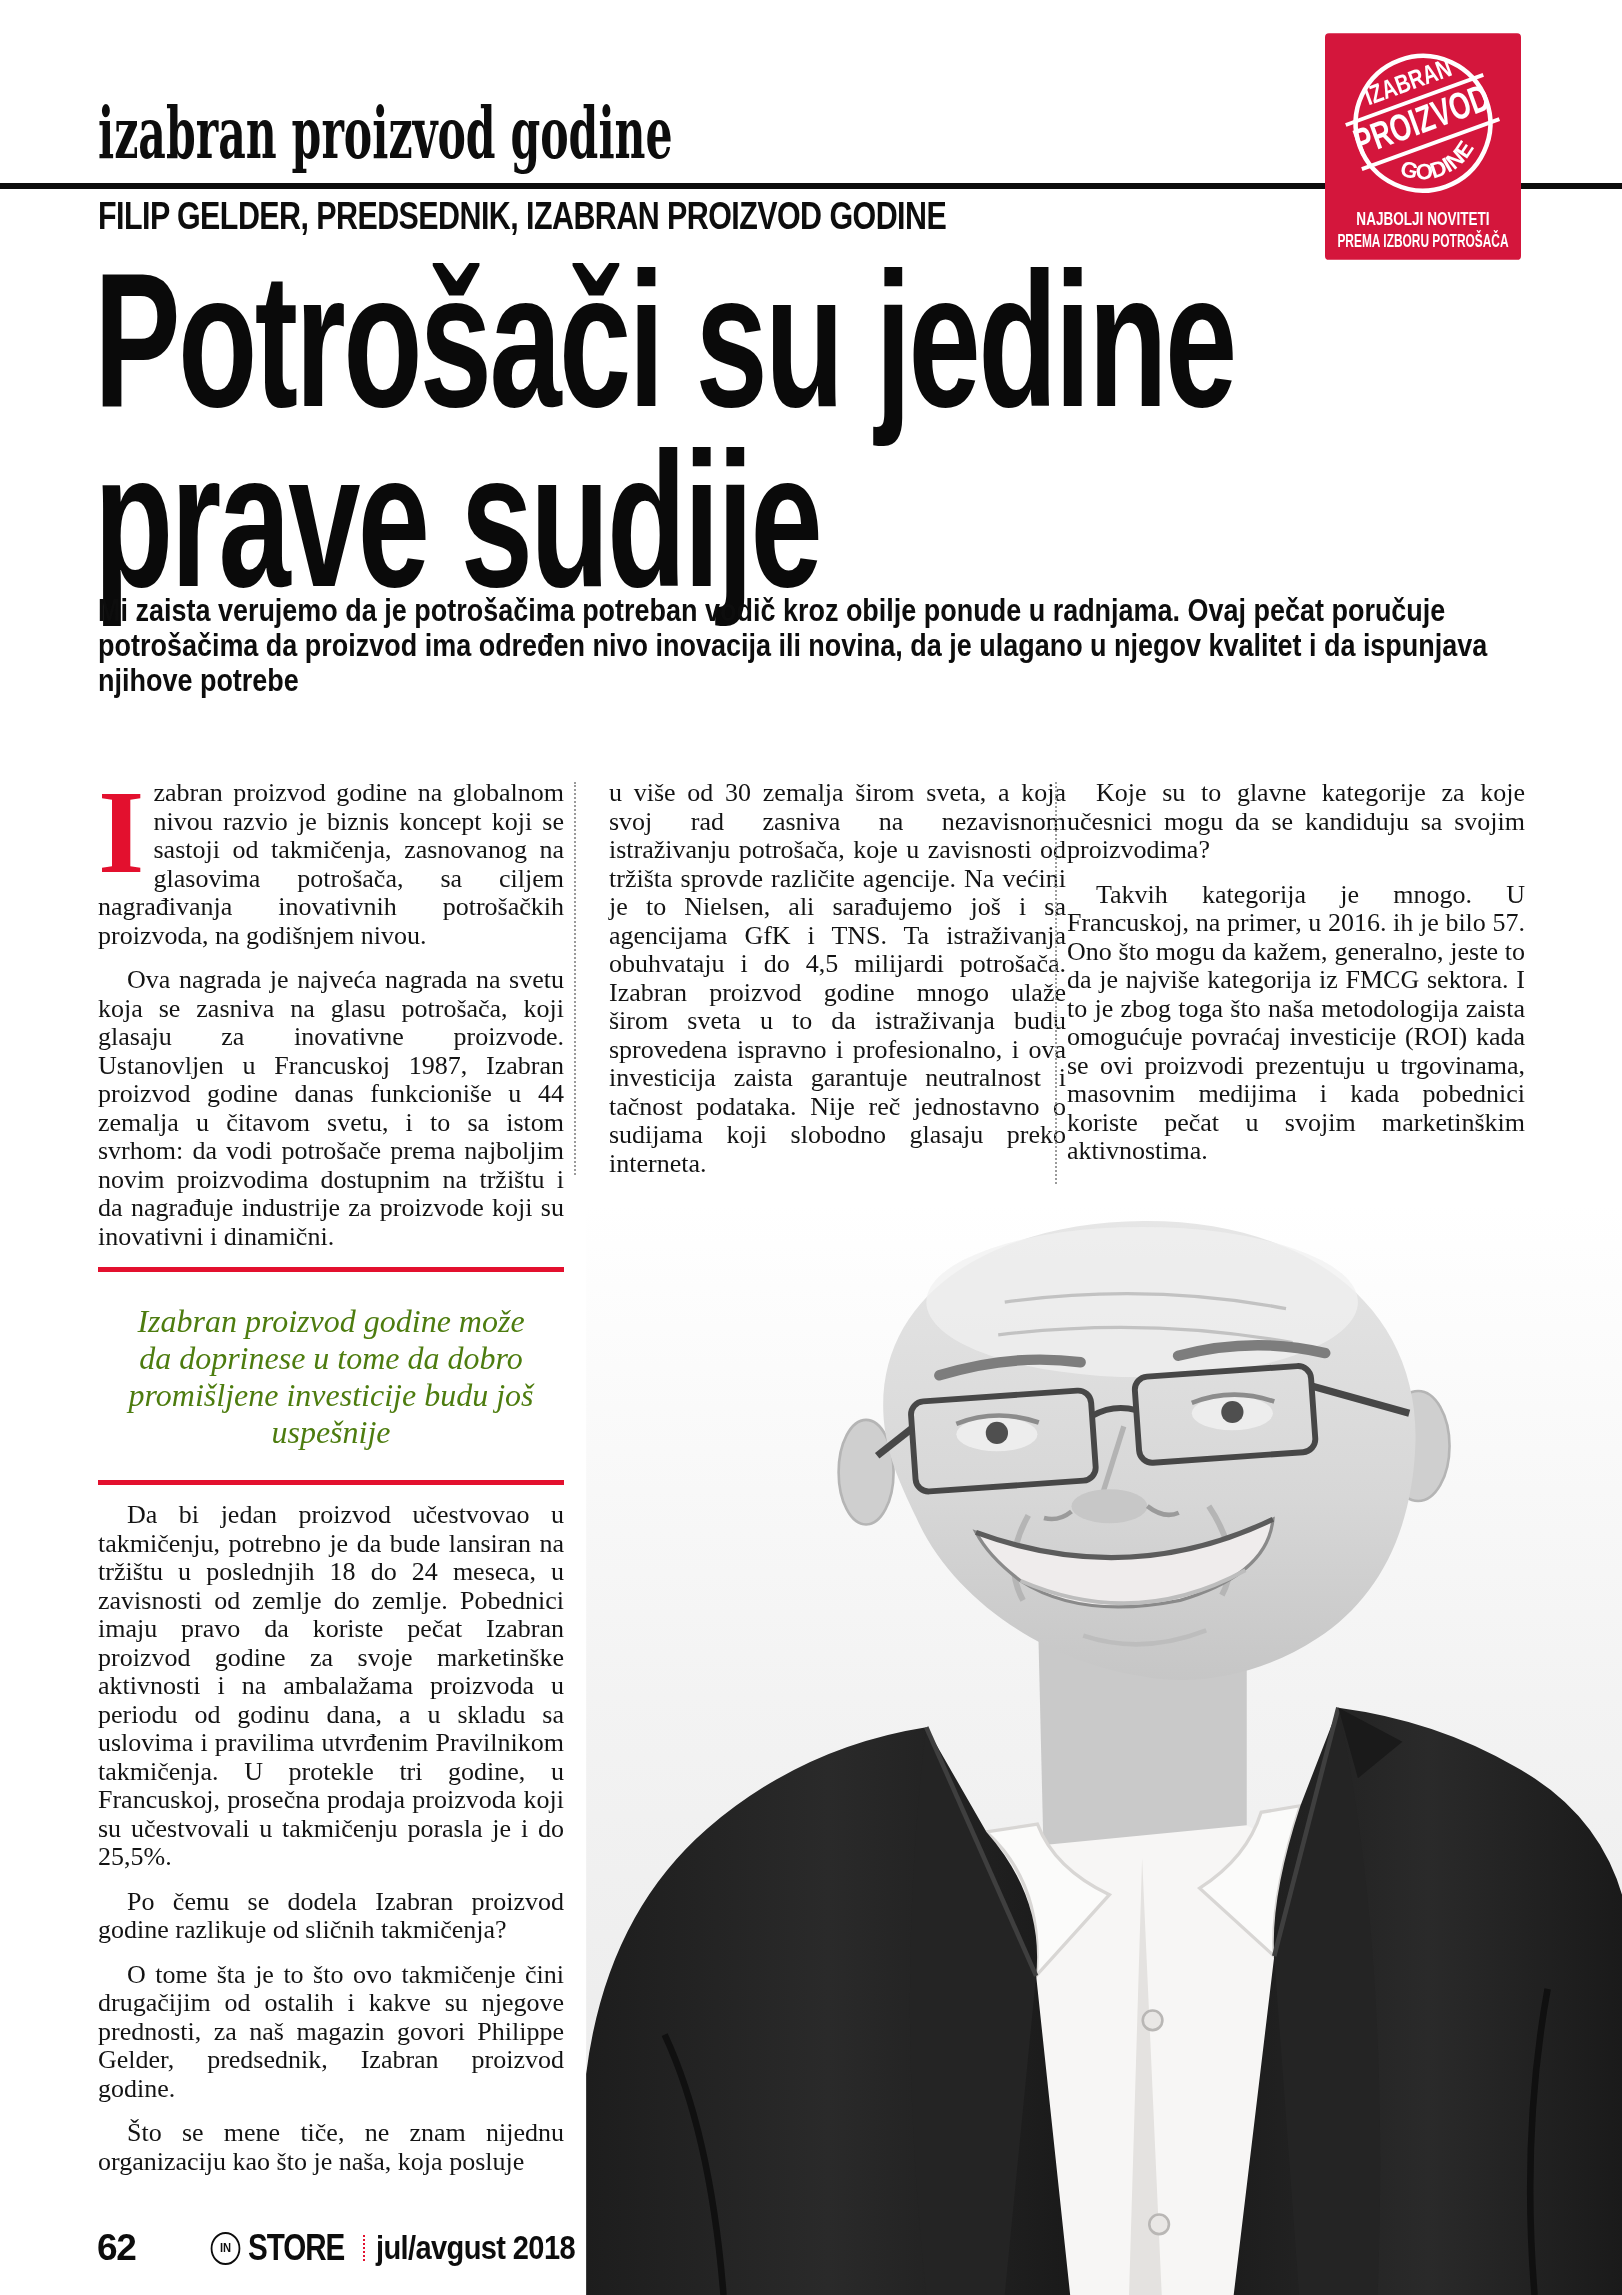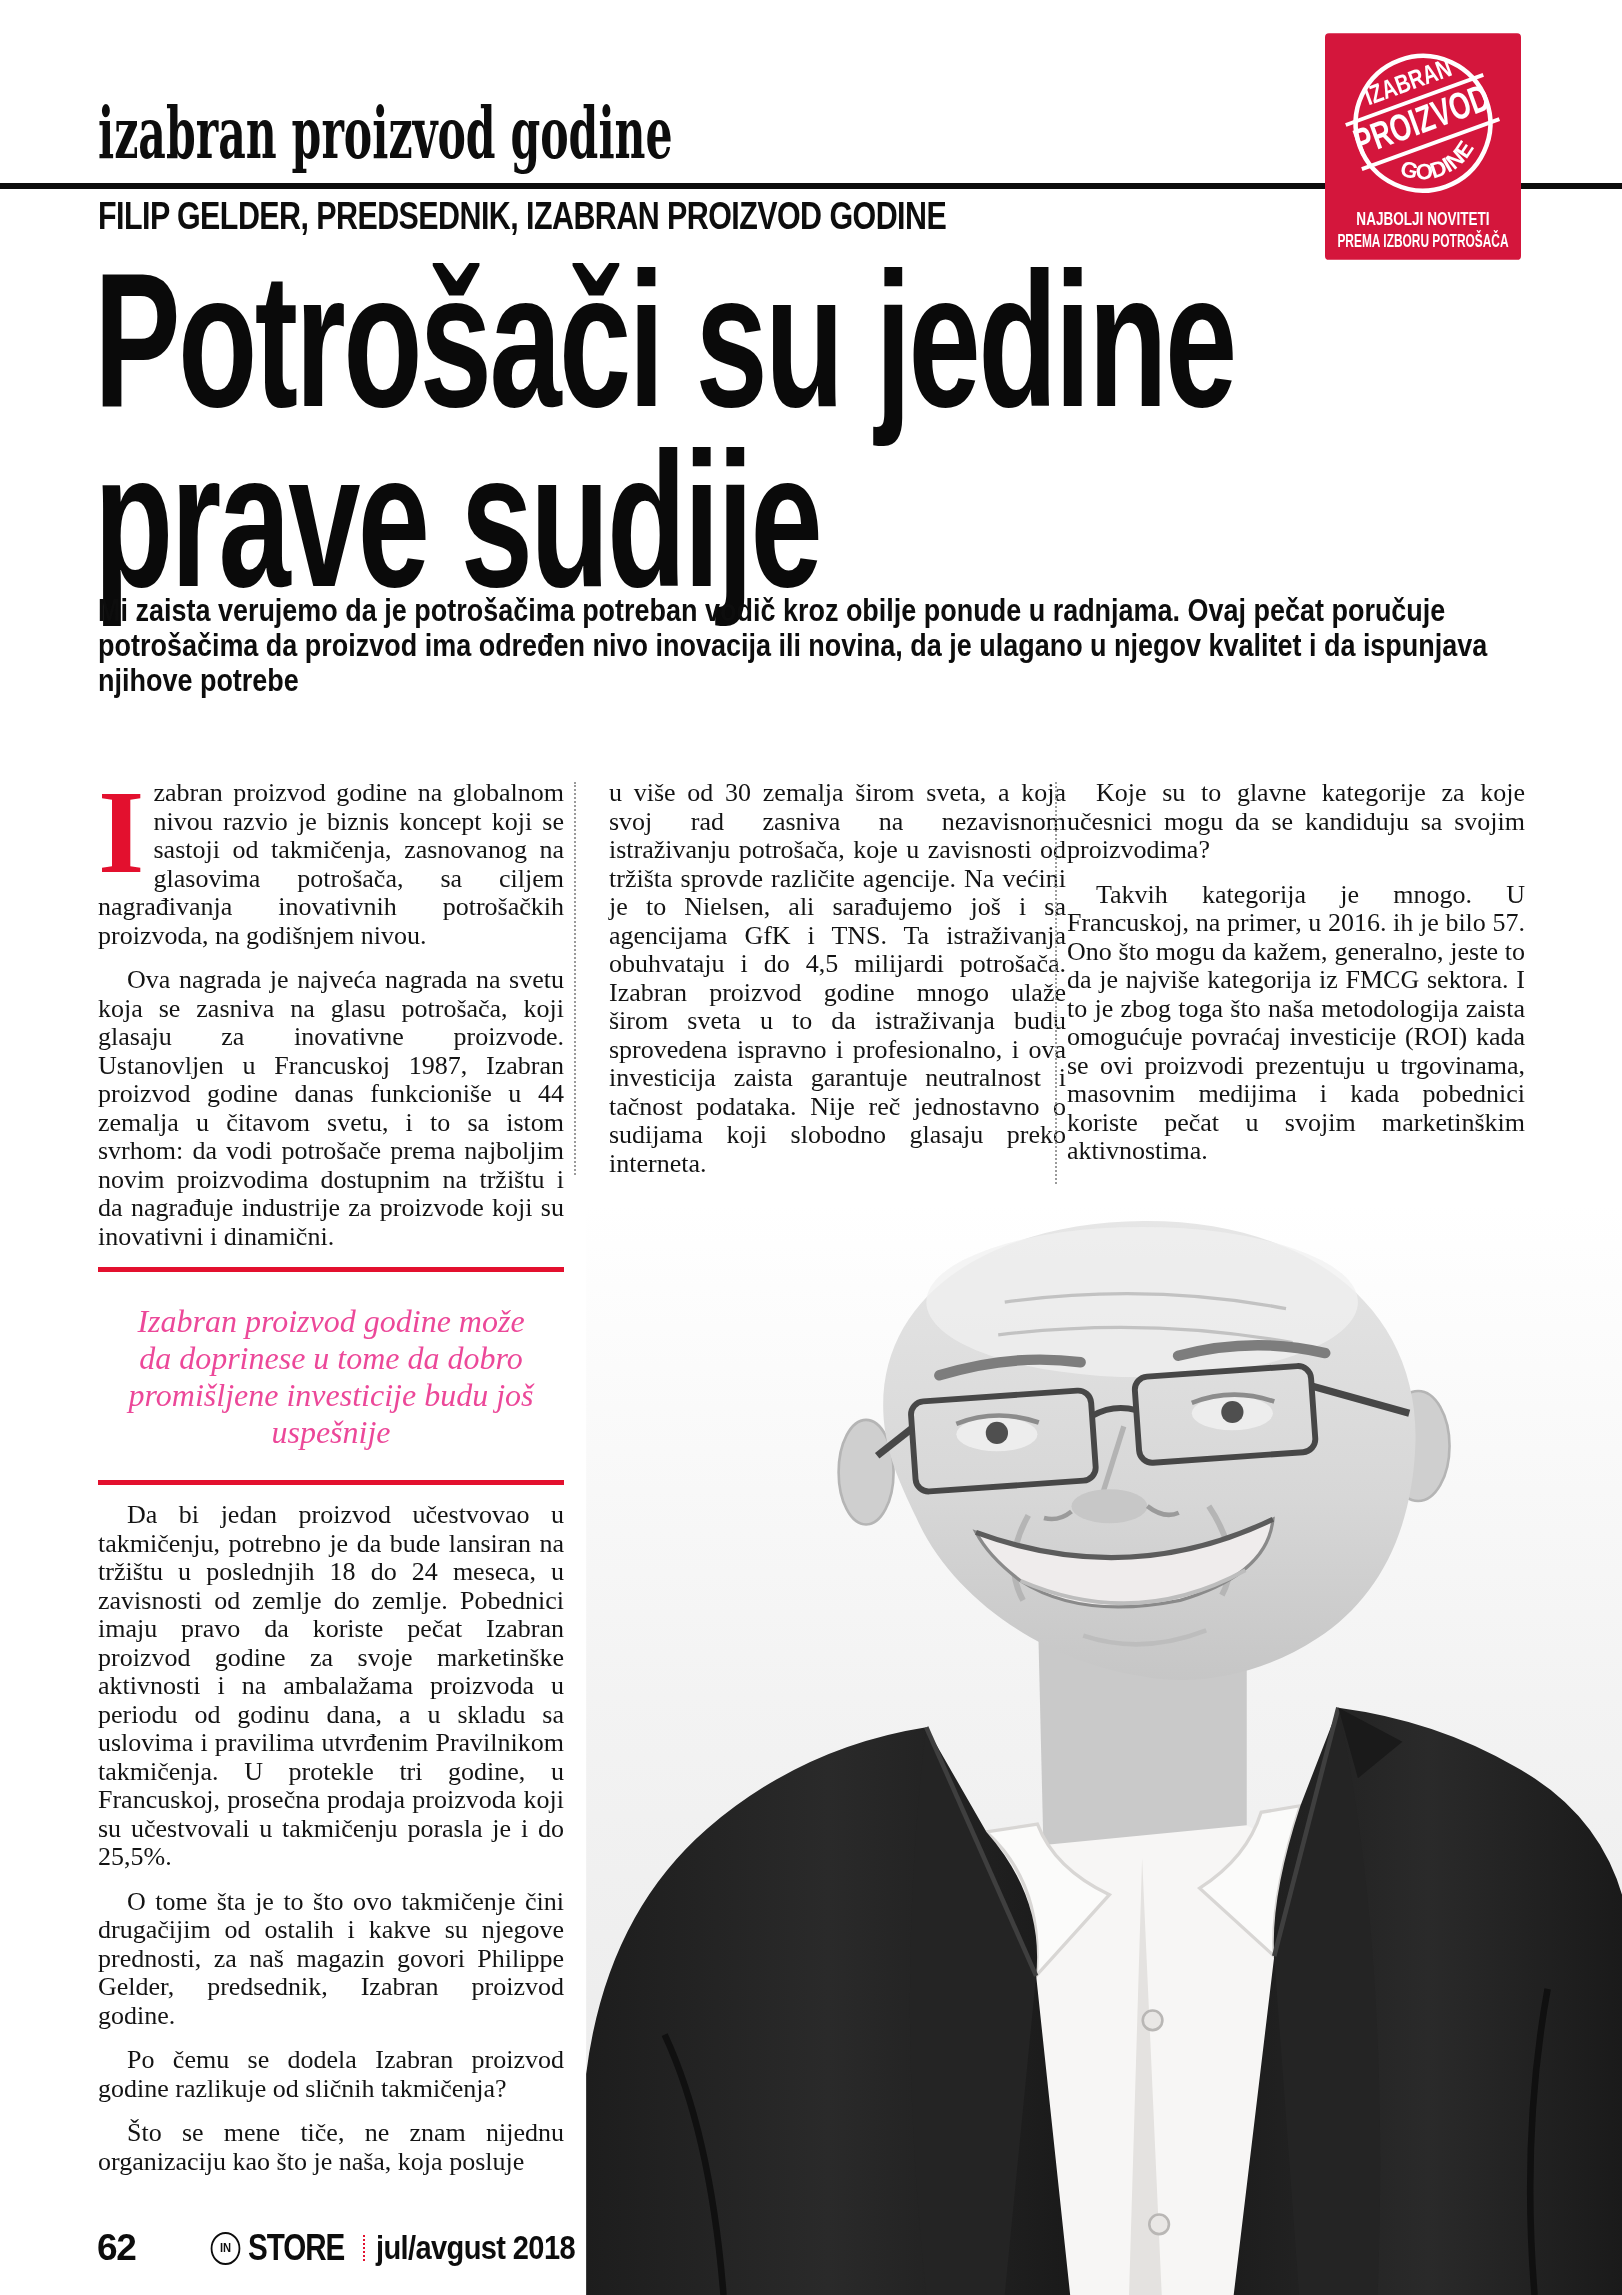--- a/index.html
+++ b/index.html
@@ -59,7 +59,7 @@
   .quote{
     border-top:5.9px solid #e3102e;border-bottom:5.9px solid #e3102e;
     padding:31px 19.6px 29px 19.6px;margin-top:26px;
-    text-align:center;font-style:italic;color:#ec4899;
+    text-align:center;font-style:italic;color:#4d7c0f;
     font-size:32px;line-height:37px;font-family:"Liberation Serif",serif;
   }
   .colsep{width:0;border-left:2px dotted #9a9a9a;}

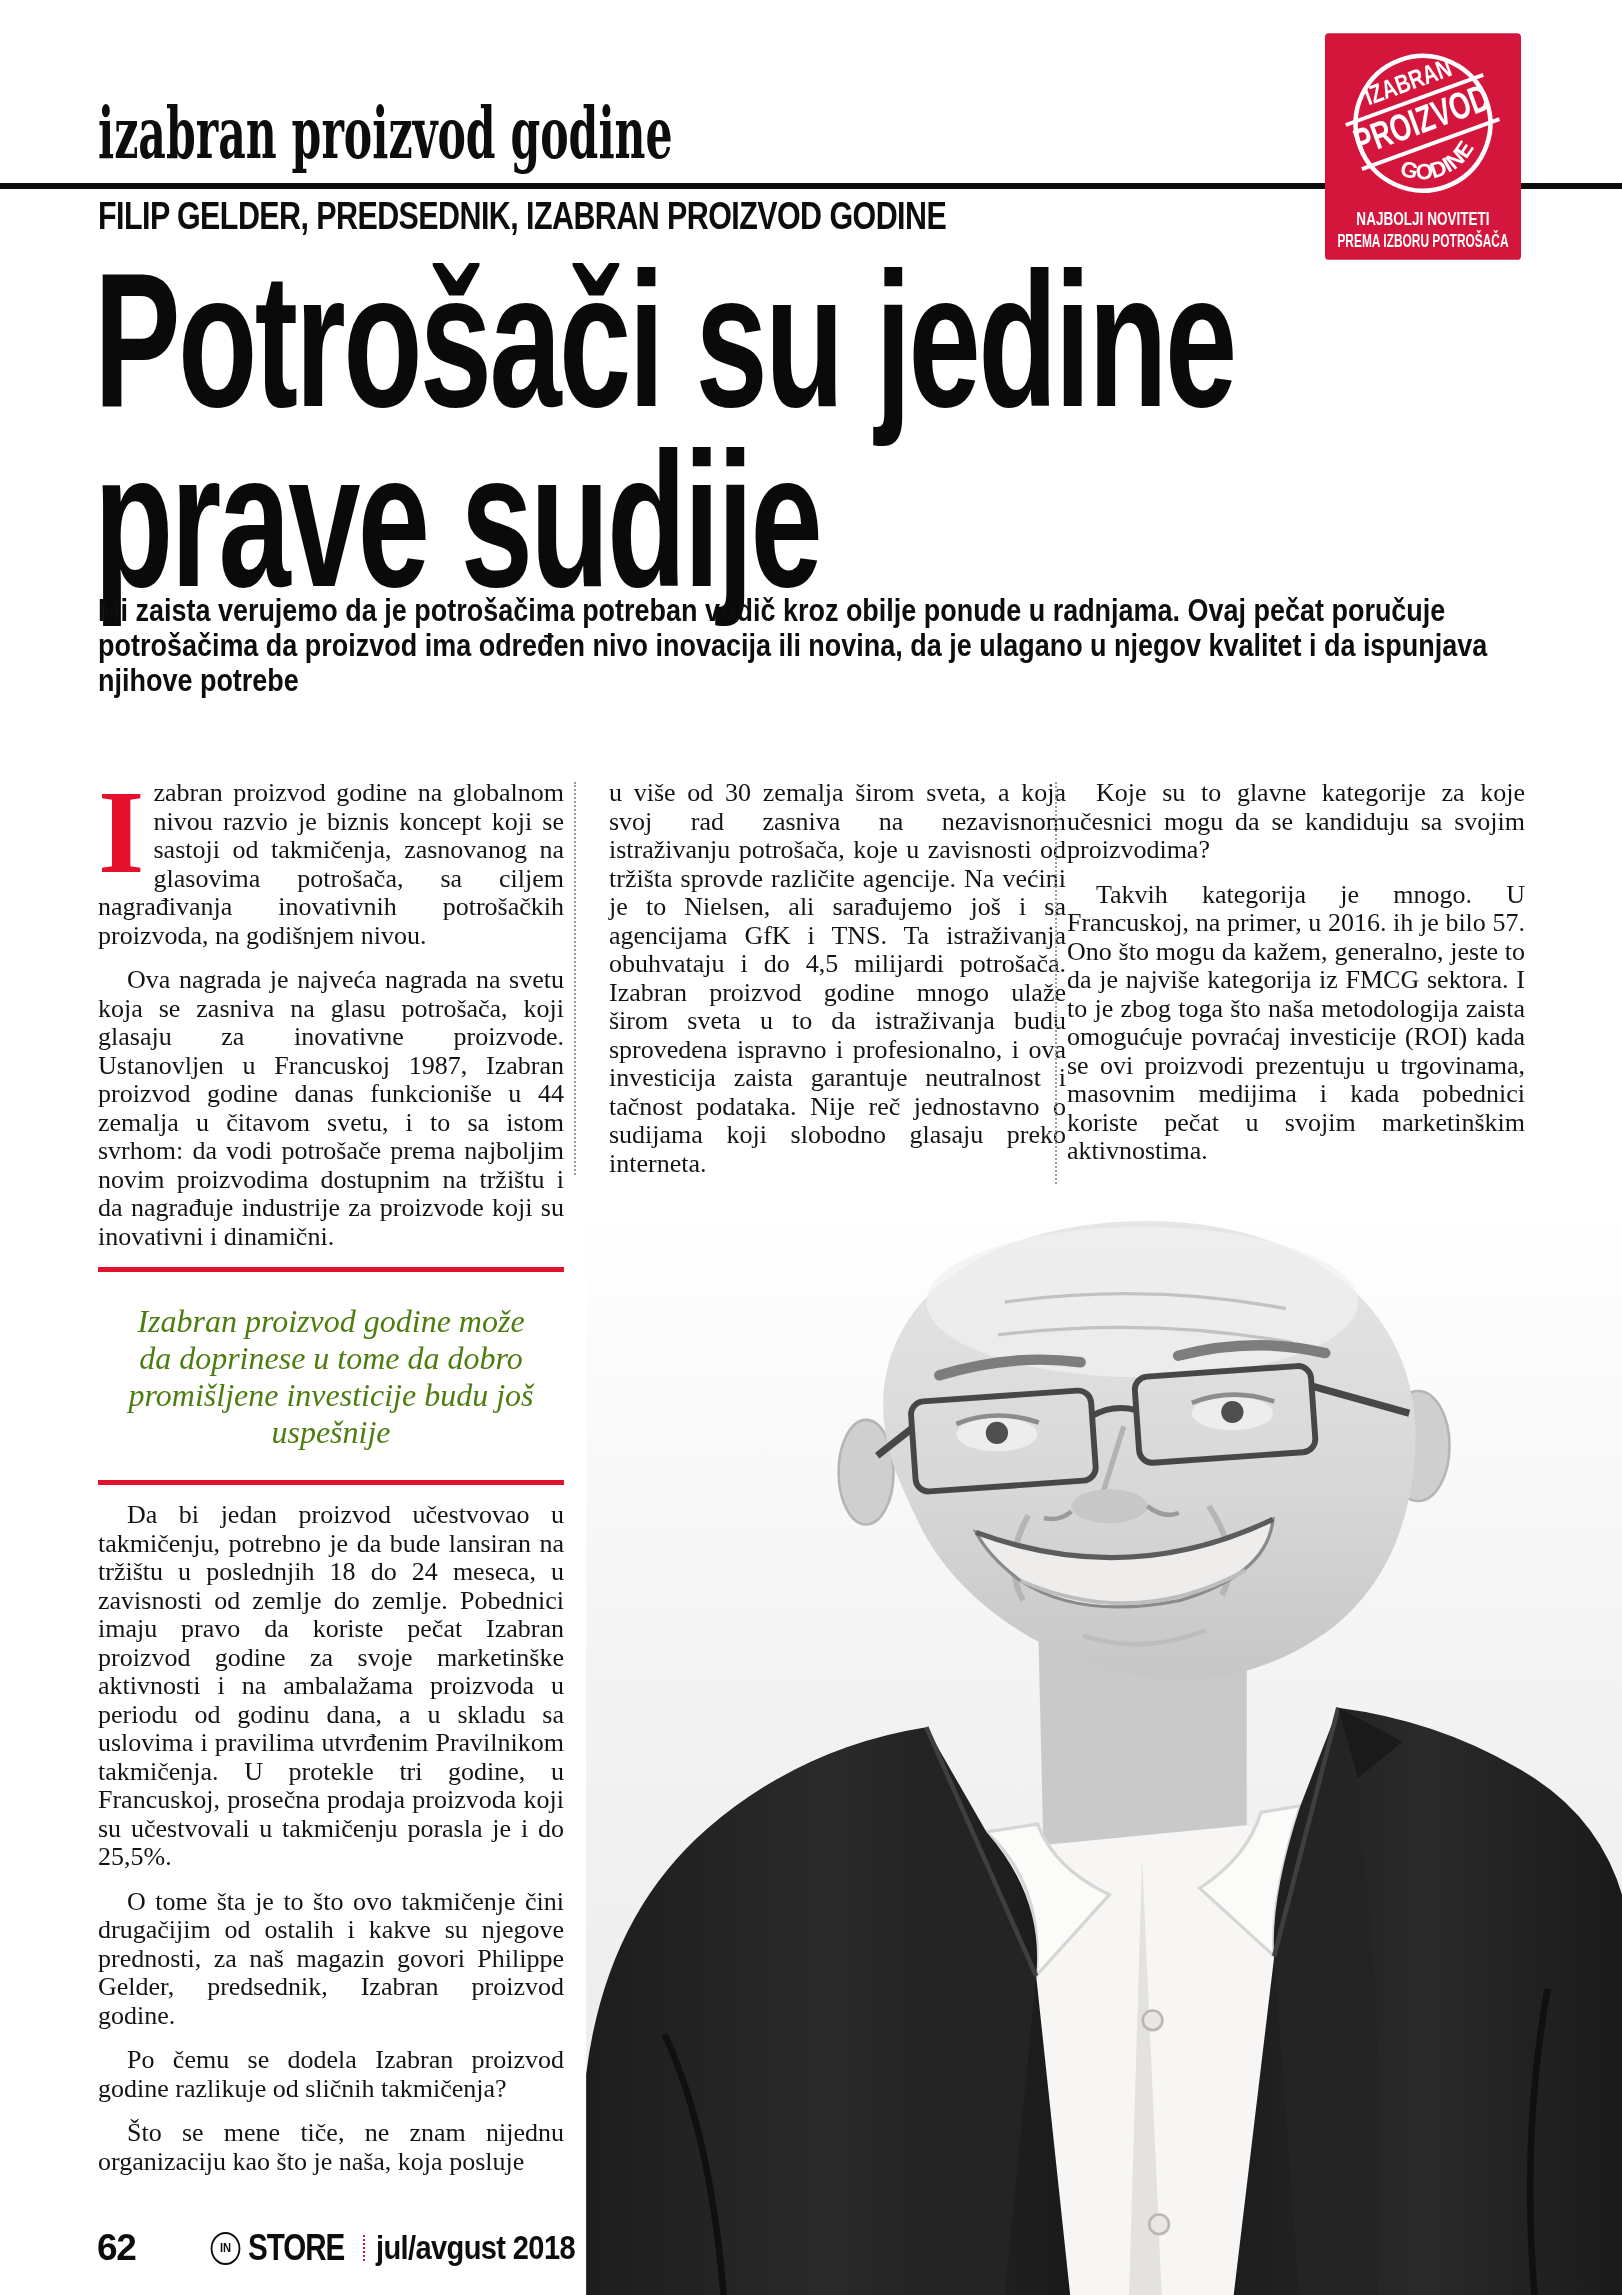--- a/index.html
+++ b/index.html
@@ -127,8 +127,8 @@
   <p class="ind">Ova nagrada je najveća nagrada na svetu koja se zasniva na glasu potrošača, koji glasaju za inovativne proizvode. Ustanovljen u Francuskoj 1987, Izabran proizvod godine danas funkcioniše u 44 zemalja u čitavom svetu, i to sa istom svrhom: da vodi potrošače prema najboljim novim proizvodima dostupnim na tržištu i da nagrađuje industrije za proizvode koji su inovativni i dinamični.</p>
   <div class="quote">Izabran proizvod godine može da doprinese u tome da dobro promišljene investicije budu još uspešnije</div>
   <p class="ind">Da bi jedan proizvod učestvovao u takmičenju, potrebno je da bude lansiran na tržištu u poslednjih 18 do 24 meseca, u zavisnosti od zemlje do zemlje. Pobednici imaju pravo da koriste pečat Izabran proizvod godine za svoje marketinške aktivnosti i na ambalažama proizvoda u periodu od godinu dana, a u skladu sa uslovima i pravilima utvrđenim Pravilnikom takmičenja. U protekle tri godine, u Francuskoj, prosečna prodaja proizvoda koji su učestvovali u takmičenju porasla je i do 25,5%.</p>
+  <p class="ind q">Po čemu se dodela Izabran proizvod godine razlikuje od sličnih takmičenja?</p>
   <p class="ind">O tome šta je to što ovo takmičenje čini drugačijim od ostalih i kakve su njegove prednosti, za naš magazin govori Philippe Gelder, predsednik, Izabran proizvod godine.</p>
-  <p class="ind q">Po čemu se dodela Izabran proizvod godine razlikuje od sličnih takmičenja?</p>
   <p class="ind">Što se mene tiče, ne znam nijednu organizaciju kao što je naša, koja posluje</p>
 </div>
 

